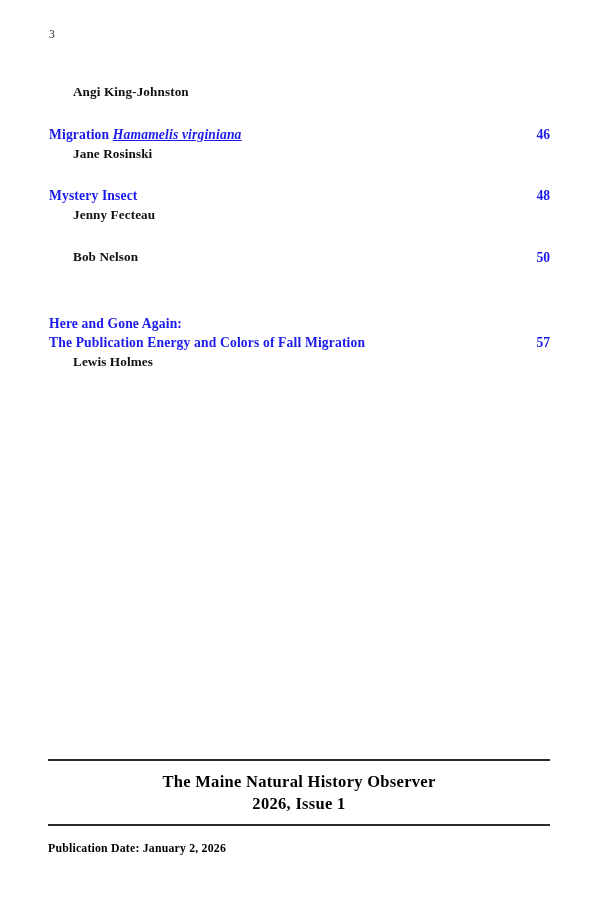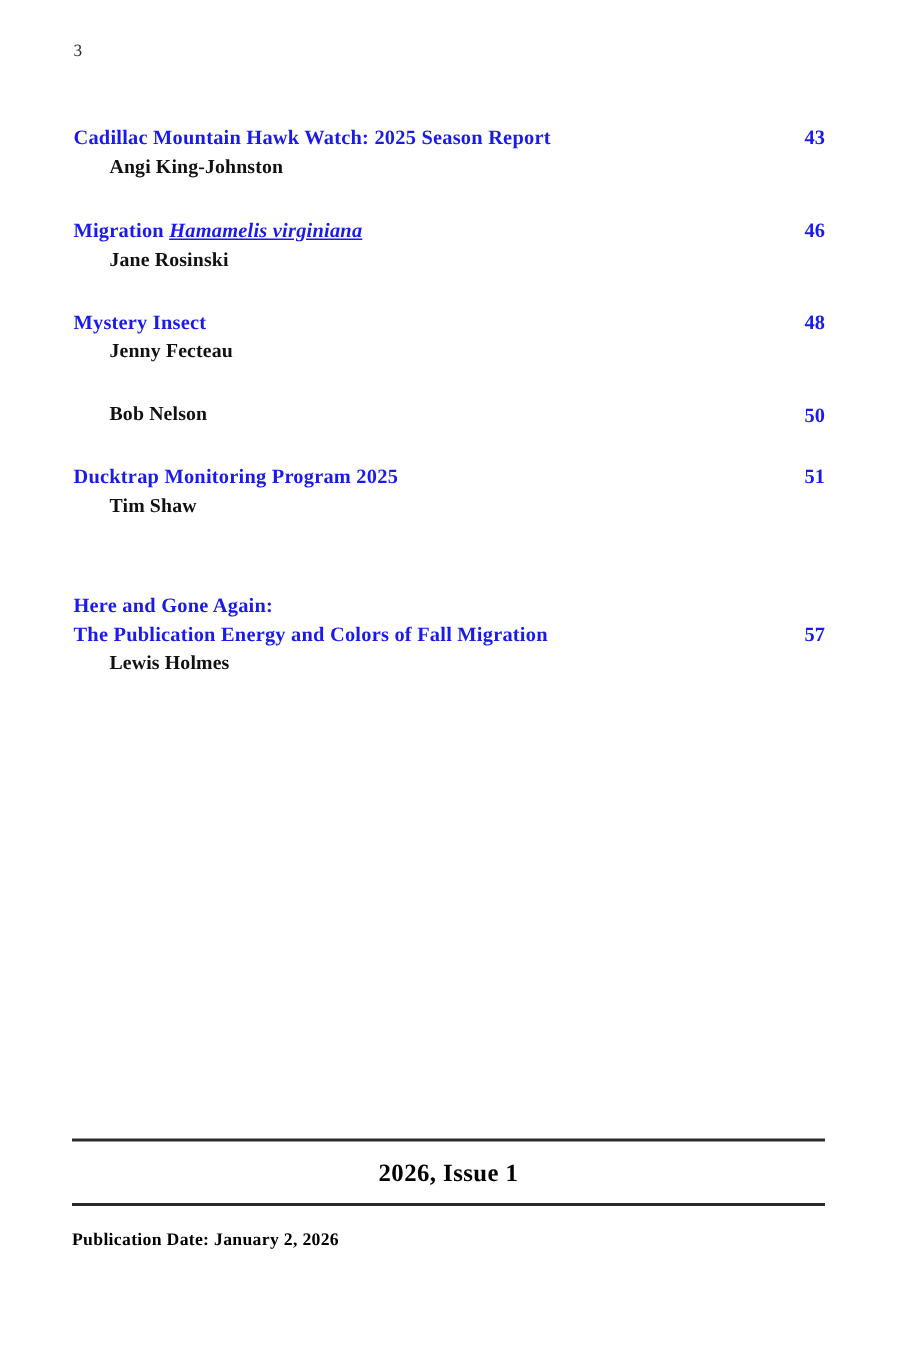--- a/index.html
+++ b/index.html
@@ -145,10 +145,6 @@
   <div class="toc">
 
     <div class="entry">
-      <span class="entry-line">
-        <span class="entry-title">Cadillac Mountain Hawk Watch: 2025 Season Report</span>
-        <span class="entry-page">43</span>
-      </span>
       <span class="entry-author">Angi King-Johnston</span>
     </div>
 

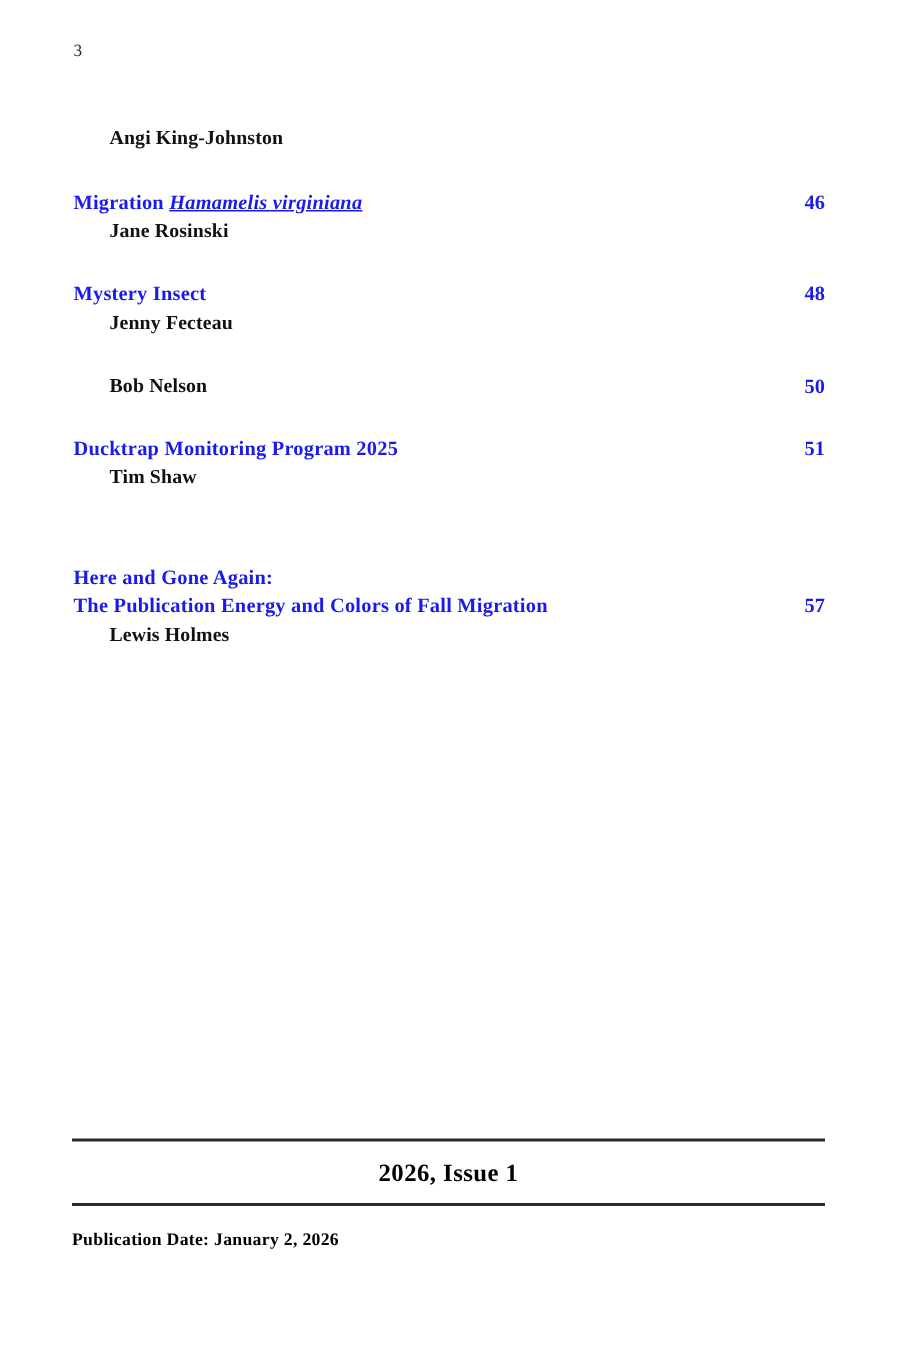--- a/index.html
+++ b/index.html
@@ -171,13 +171,6 @@
       <span class="entry-author">Bob Nelson</span>
     </div>
 
-    <div class="entry">
-      <span class="entry-line">
-        <span class="entry-title">Ducktrap Monitoring Program 2025</span>
-        <span class="entry-page">51</span>
-      </span>
-      <span class="entry-author">Tim Shaw</span>
-    </div>
 
     <div class="entry">
       <span class="entry-line">

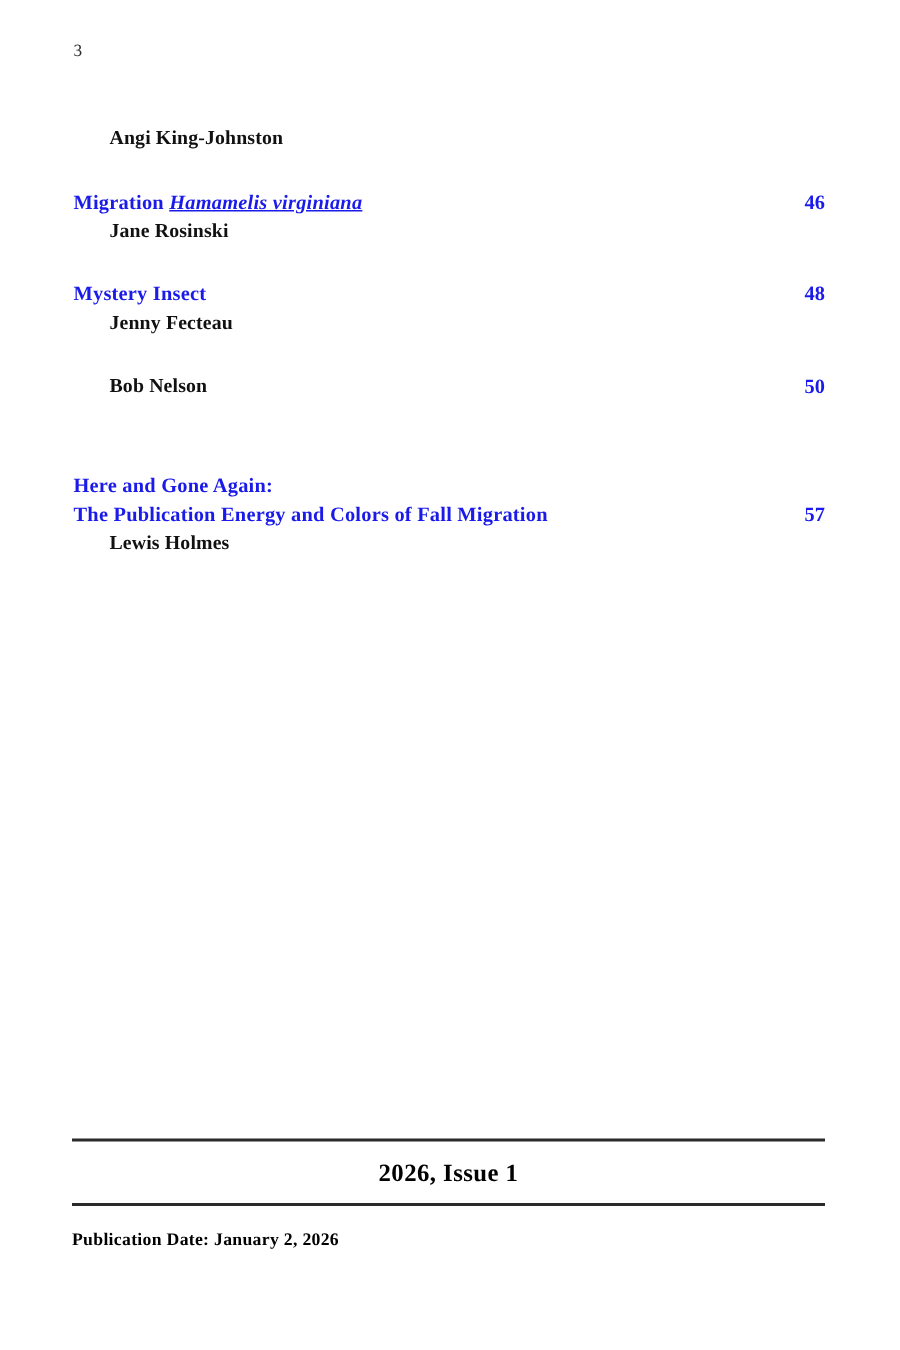--- a/index.html
+++ b/index.html
@@ -188,6 +188,7 @@
   <div class="footer">
     <div class="rule"></div>
     <div class="masthead">
+      <span class="masthead-line">The Maine Natural History Observer</span>
       <span class="masthead-line">2026, Issue 1</span>
     </div>
     <div class="rule"></div>

